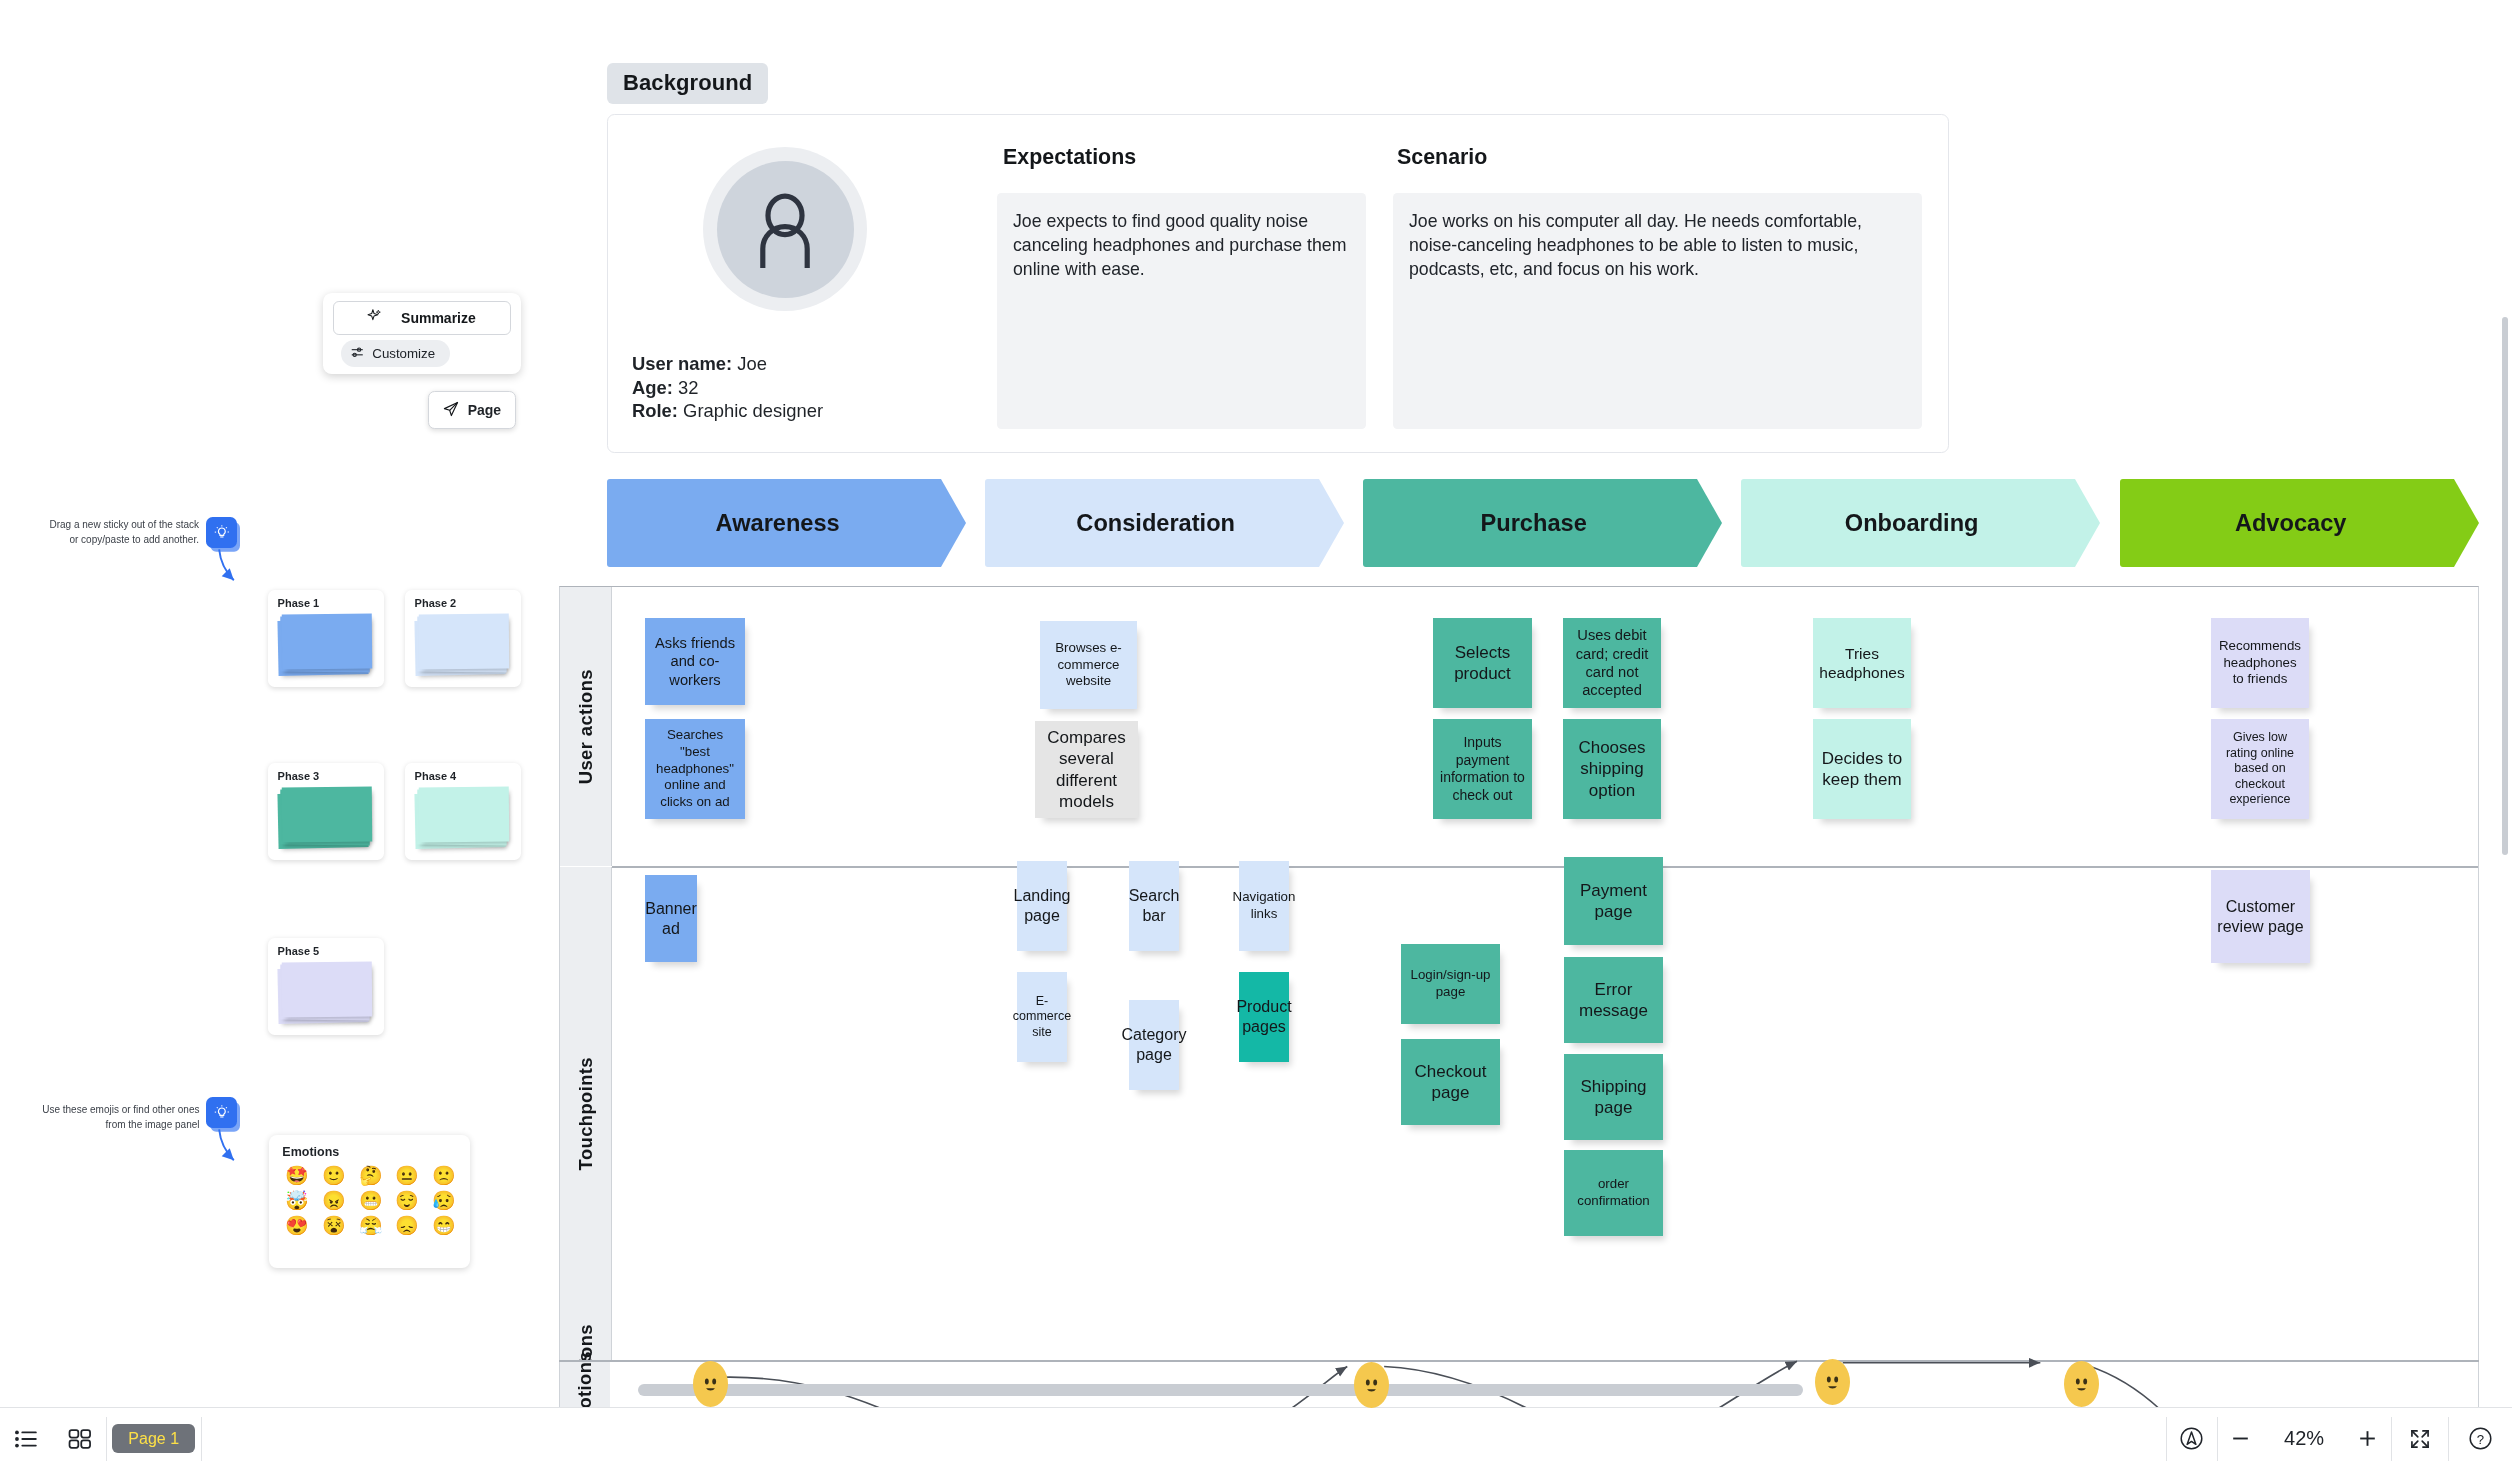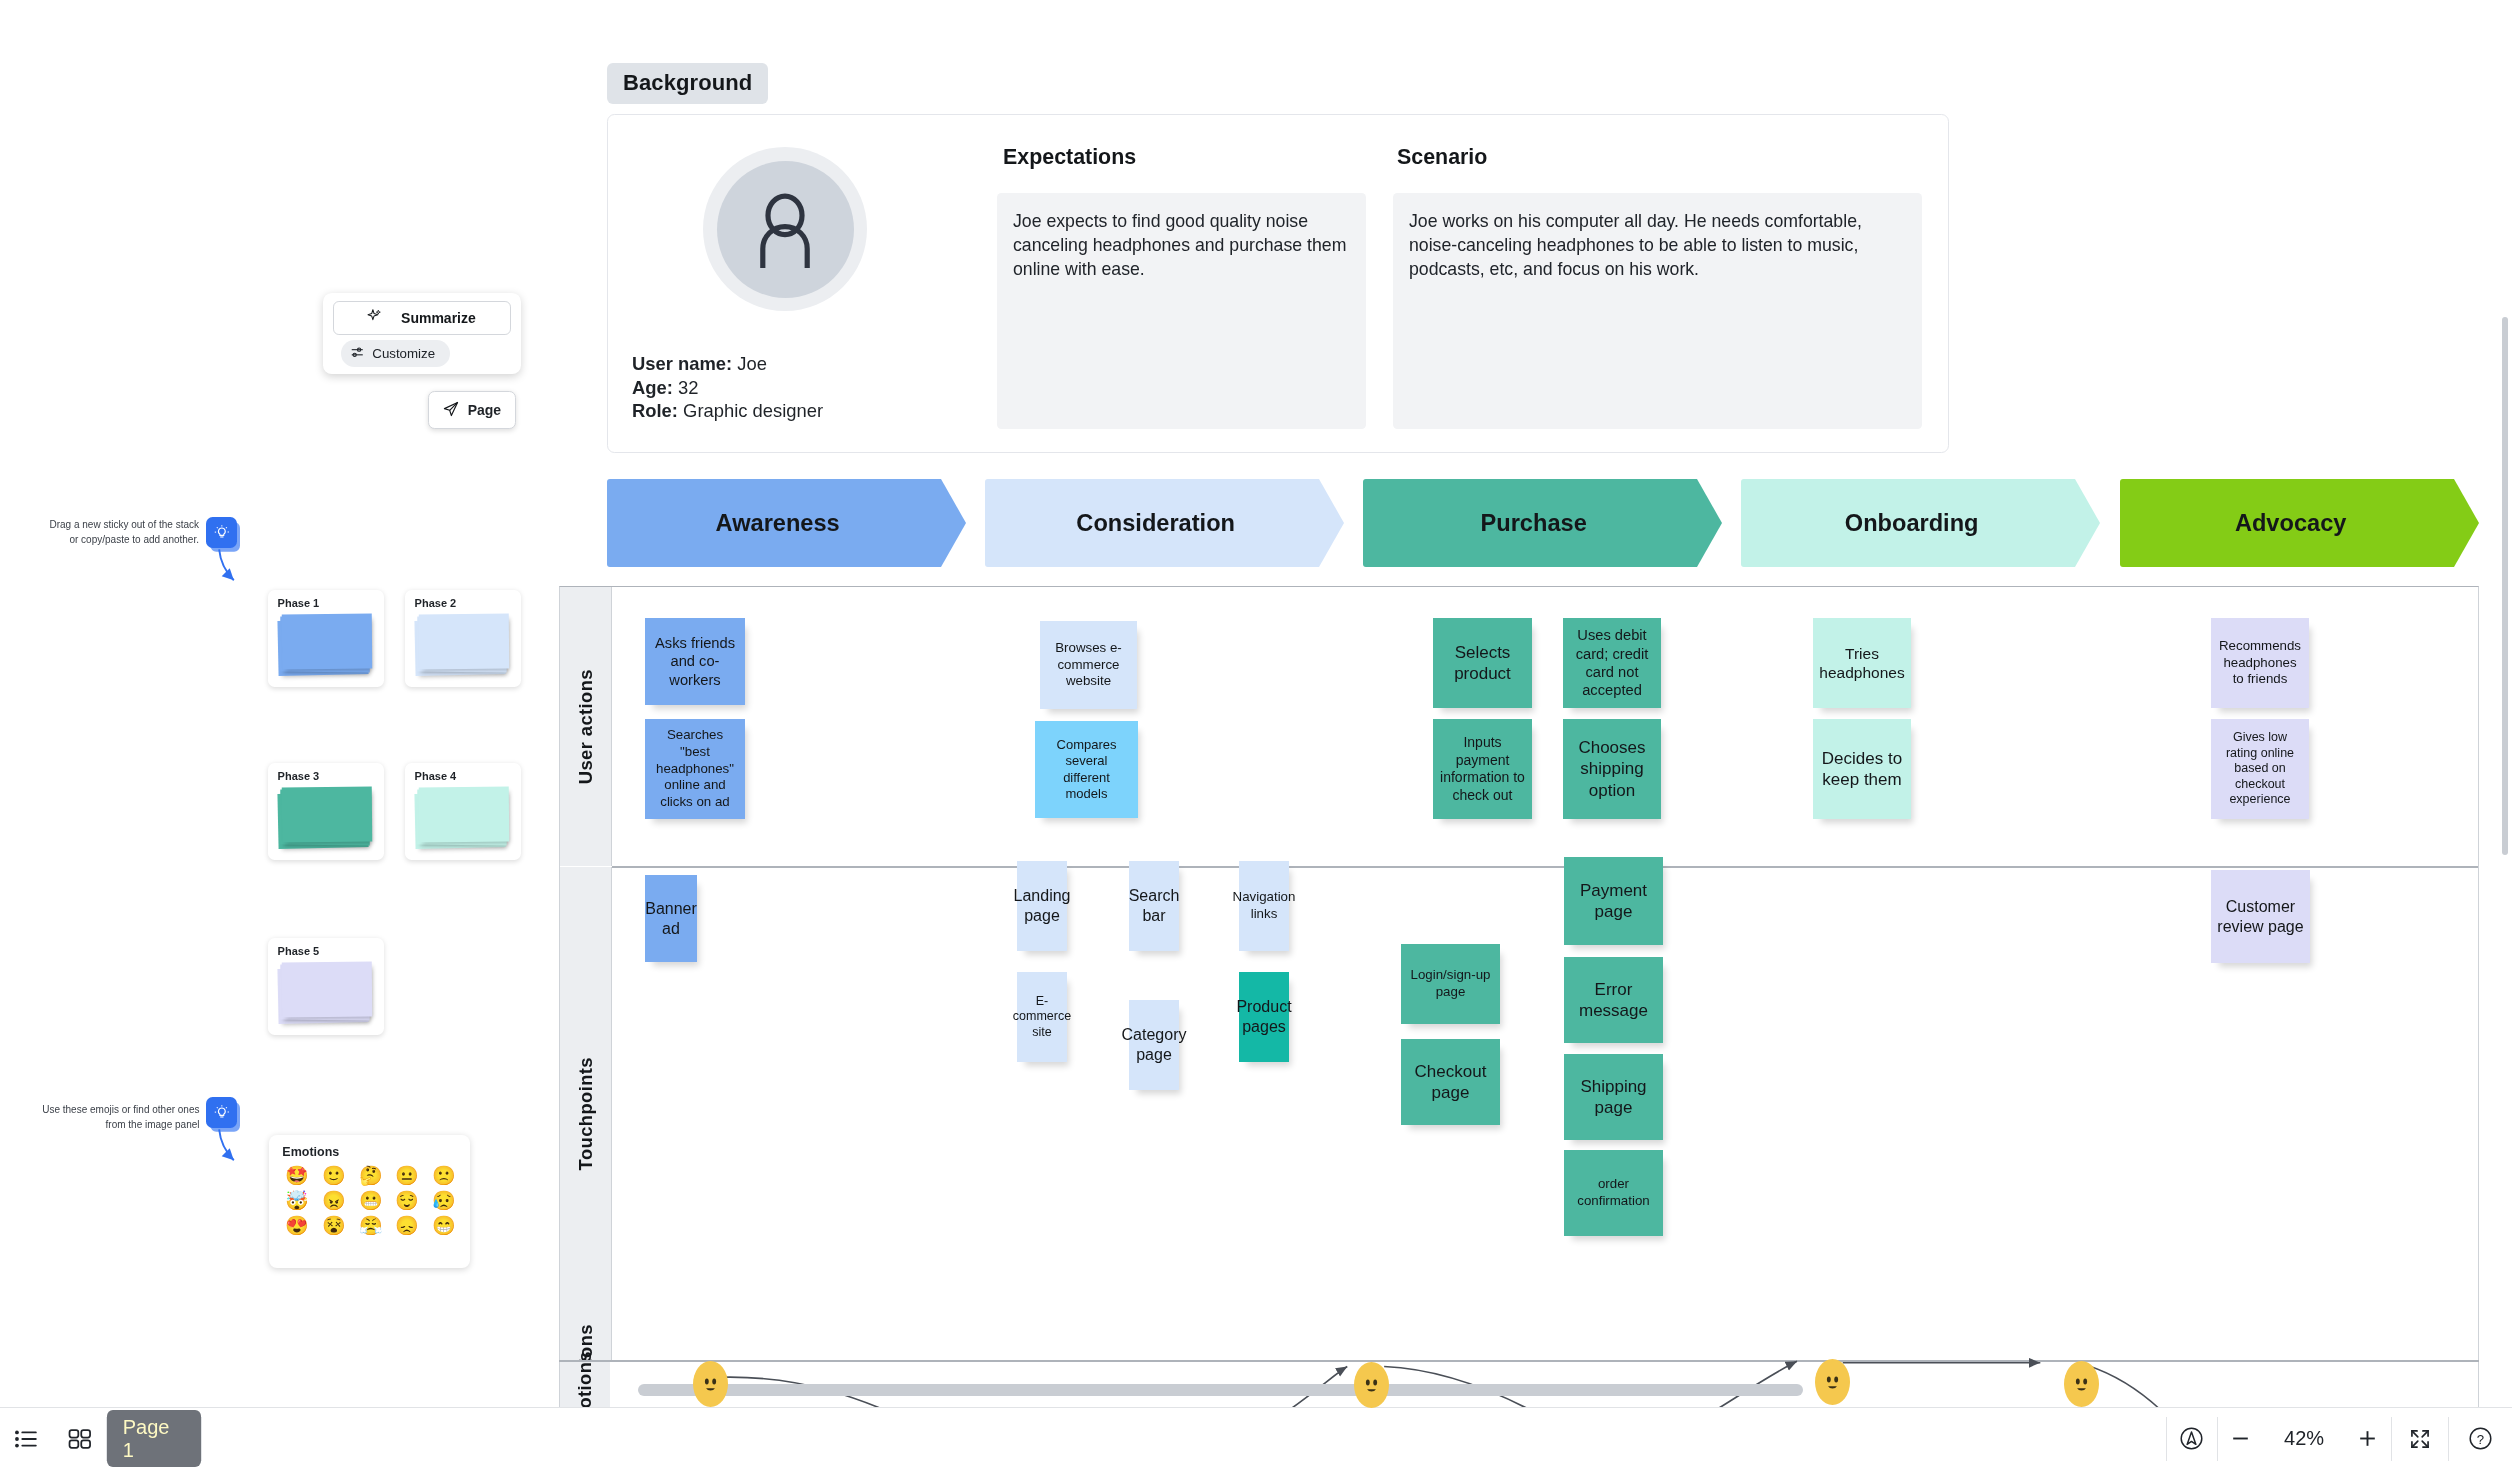--- a/index.html
+++ b/index.html
@@ -465,7 +465,7 @@
     <div class="sticky" style="left: 1040px; top: 621px; width: 97px; height: 88px; background: rgb(213, 229, 250); font-size: 13.3px;">
       <span>Browses e-commerce website</span>
     </div>
-    <div class="sticky" style="left: 1035px; top: 721px; width: 103px; height: 97px; background: #7dd3fc; font-size: 13px;">
+    <div class="sticky" style="left: 1035px; top: 721px; width: 103px; height: 97px; background: #e5e5e5; font-size: 17px;">
       <span>Compares several different models</span>
     </div>
     <div class="sticky" style="left: 1433px; top: 618px; width: 99px; height: 90px; background: rgb(77, 183, 160); font-size: 17px;">

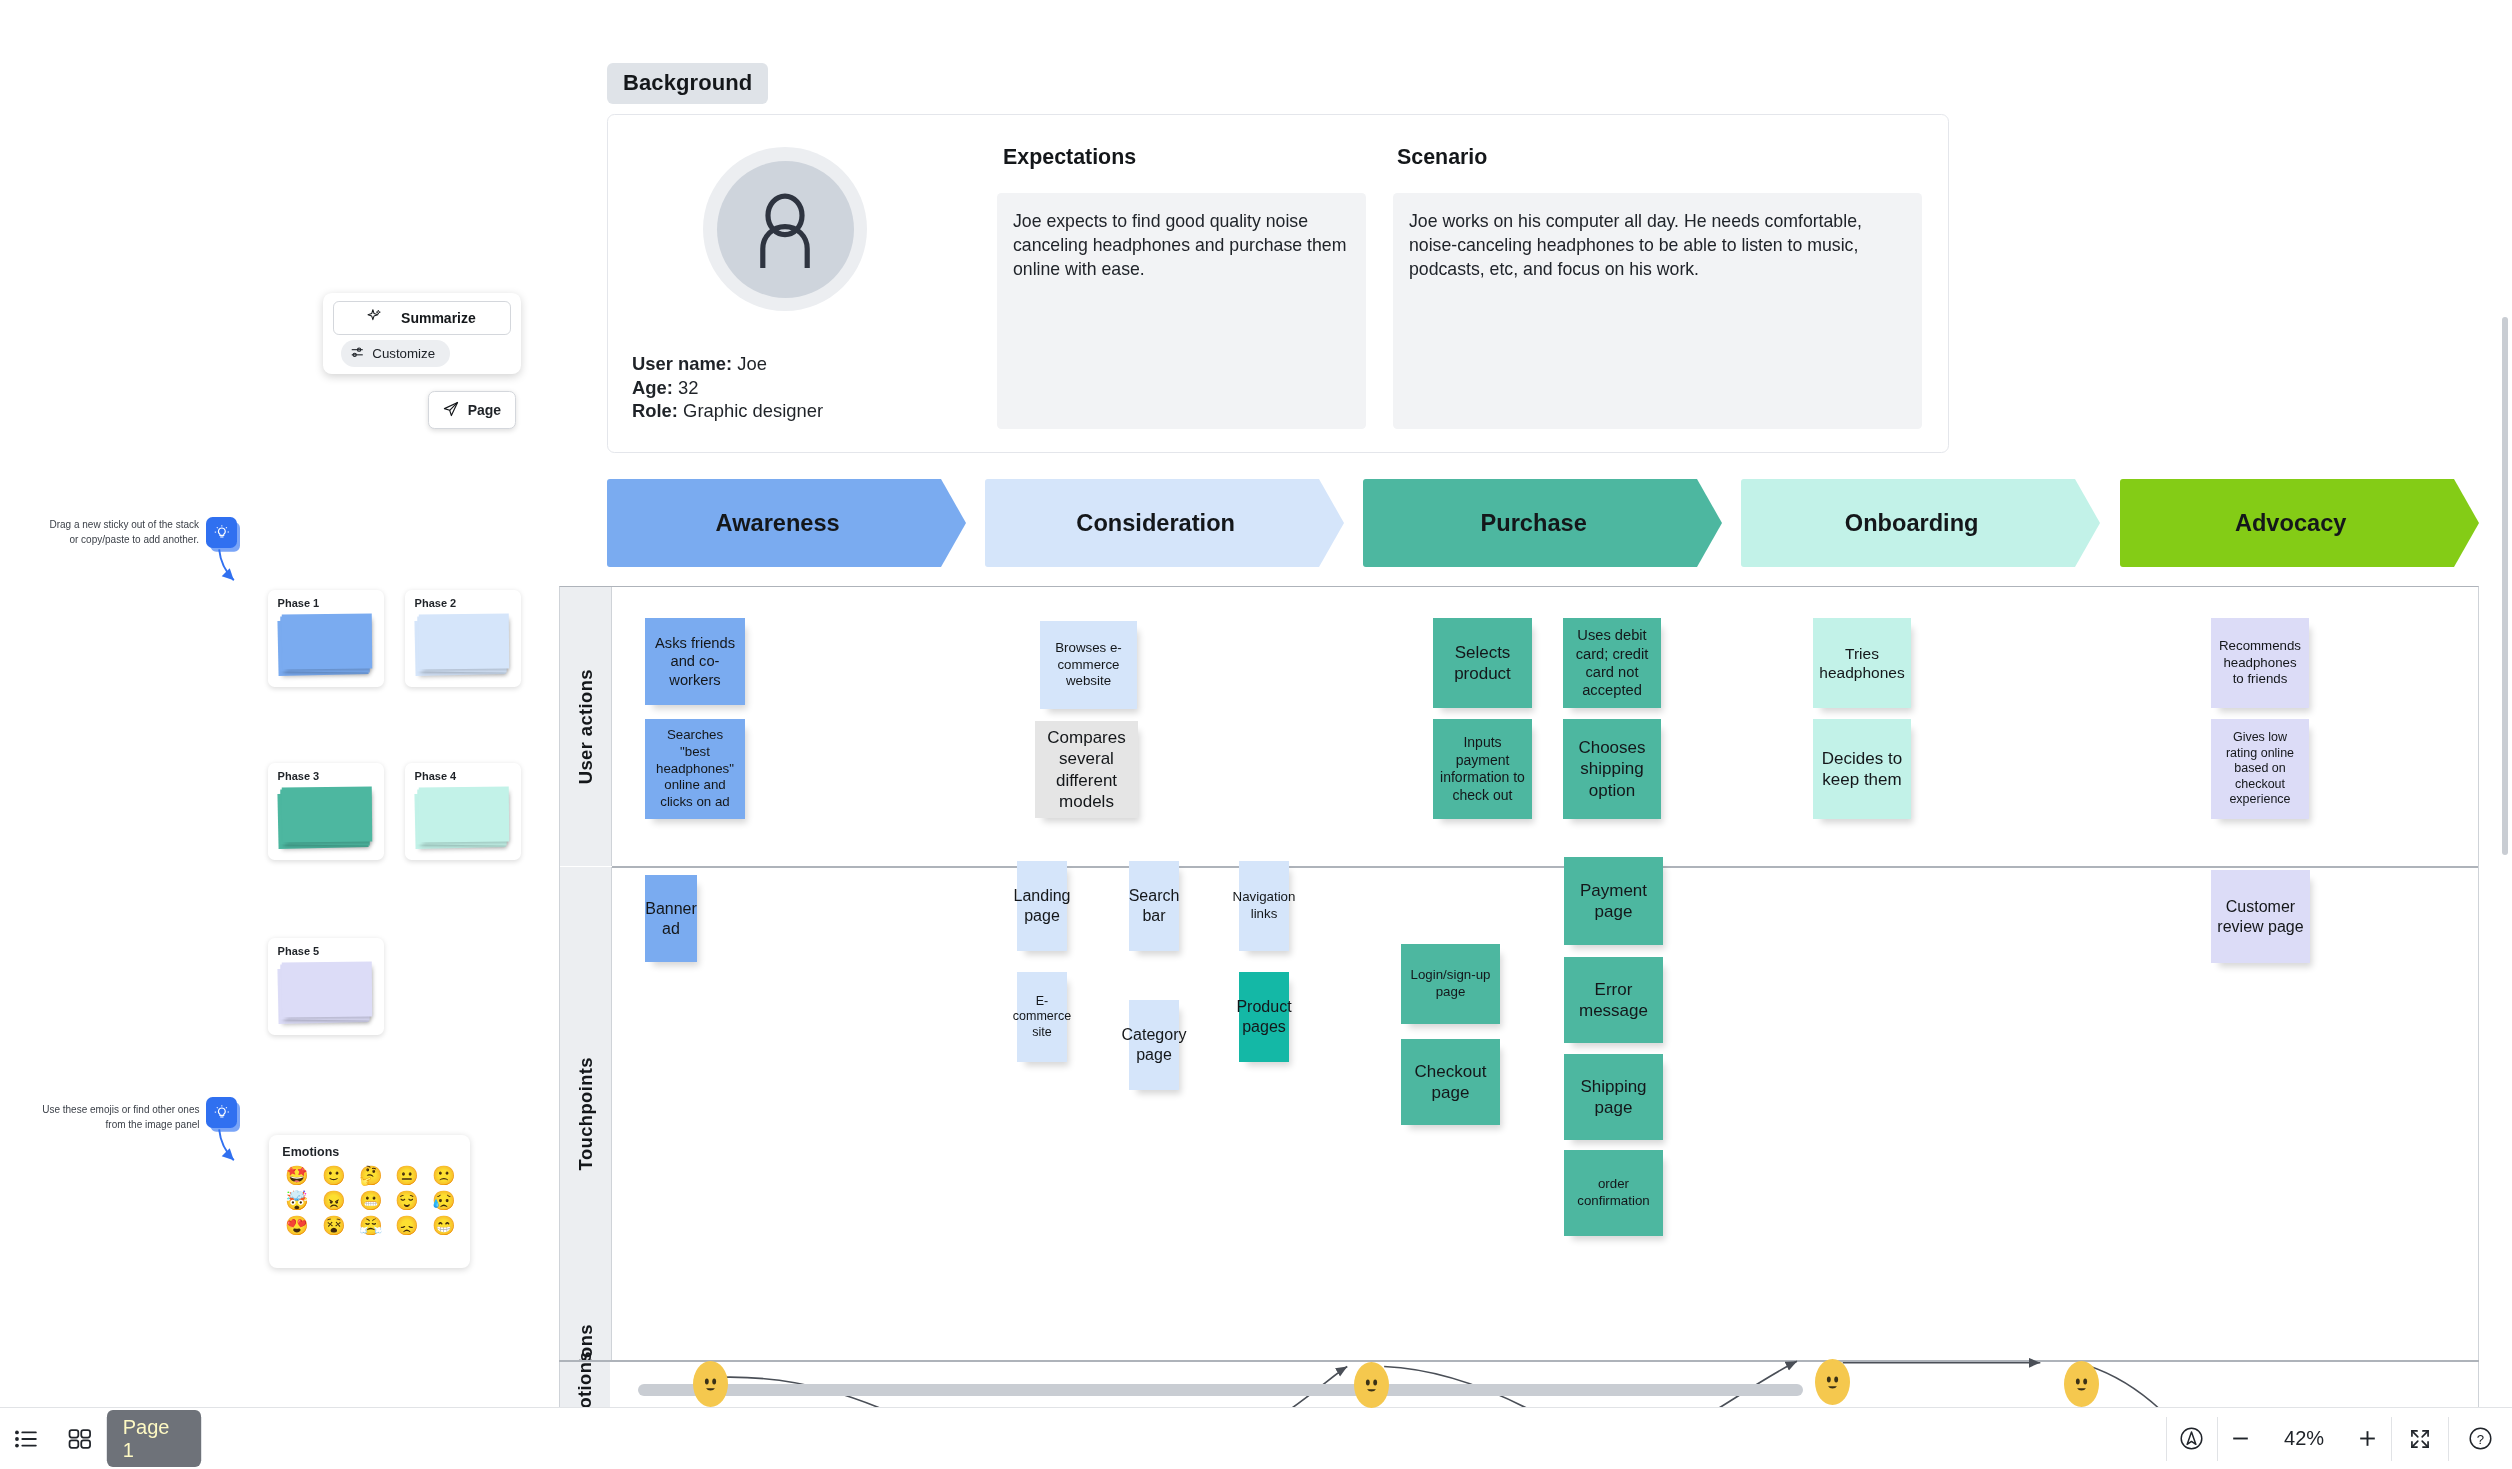--- a/index.html
+++ b/index.html
@@ -143,8 +143,8 @@
   .bb-item { display:flex; align-items:center; justify-content:center; height:62px; }
   .bb-sep { width:0.7px; height:44px; background:#e1e3e6; }
   #page-chip {
-    background:#6e7279; color:#fef9c3; border-radius:5.9px;
-    padding:5.2px 16px; font-size:20px;
+    background:#6e7279; color:#fde047; border-radius:5.9px;
+    padding:5.2px 16px; font-size:16px;
   }
   #zoom-level { font-size:20px; color:#20242a; width:81px; text-align:center; }
 

